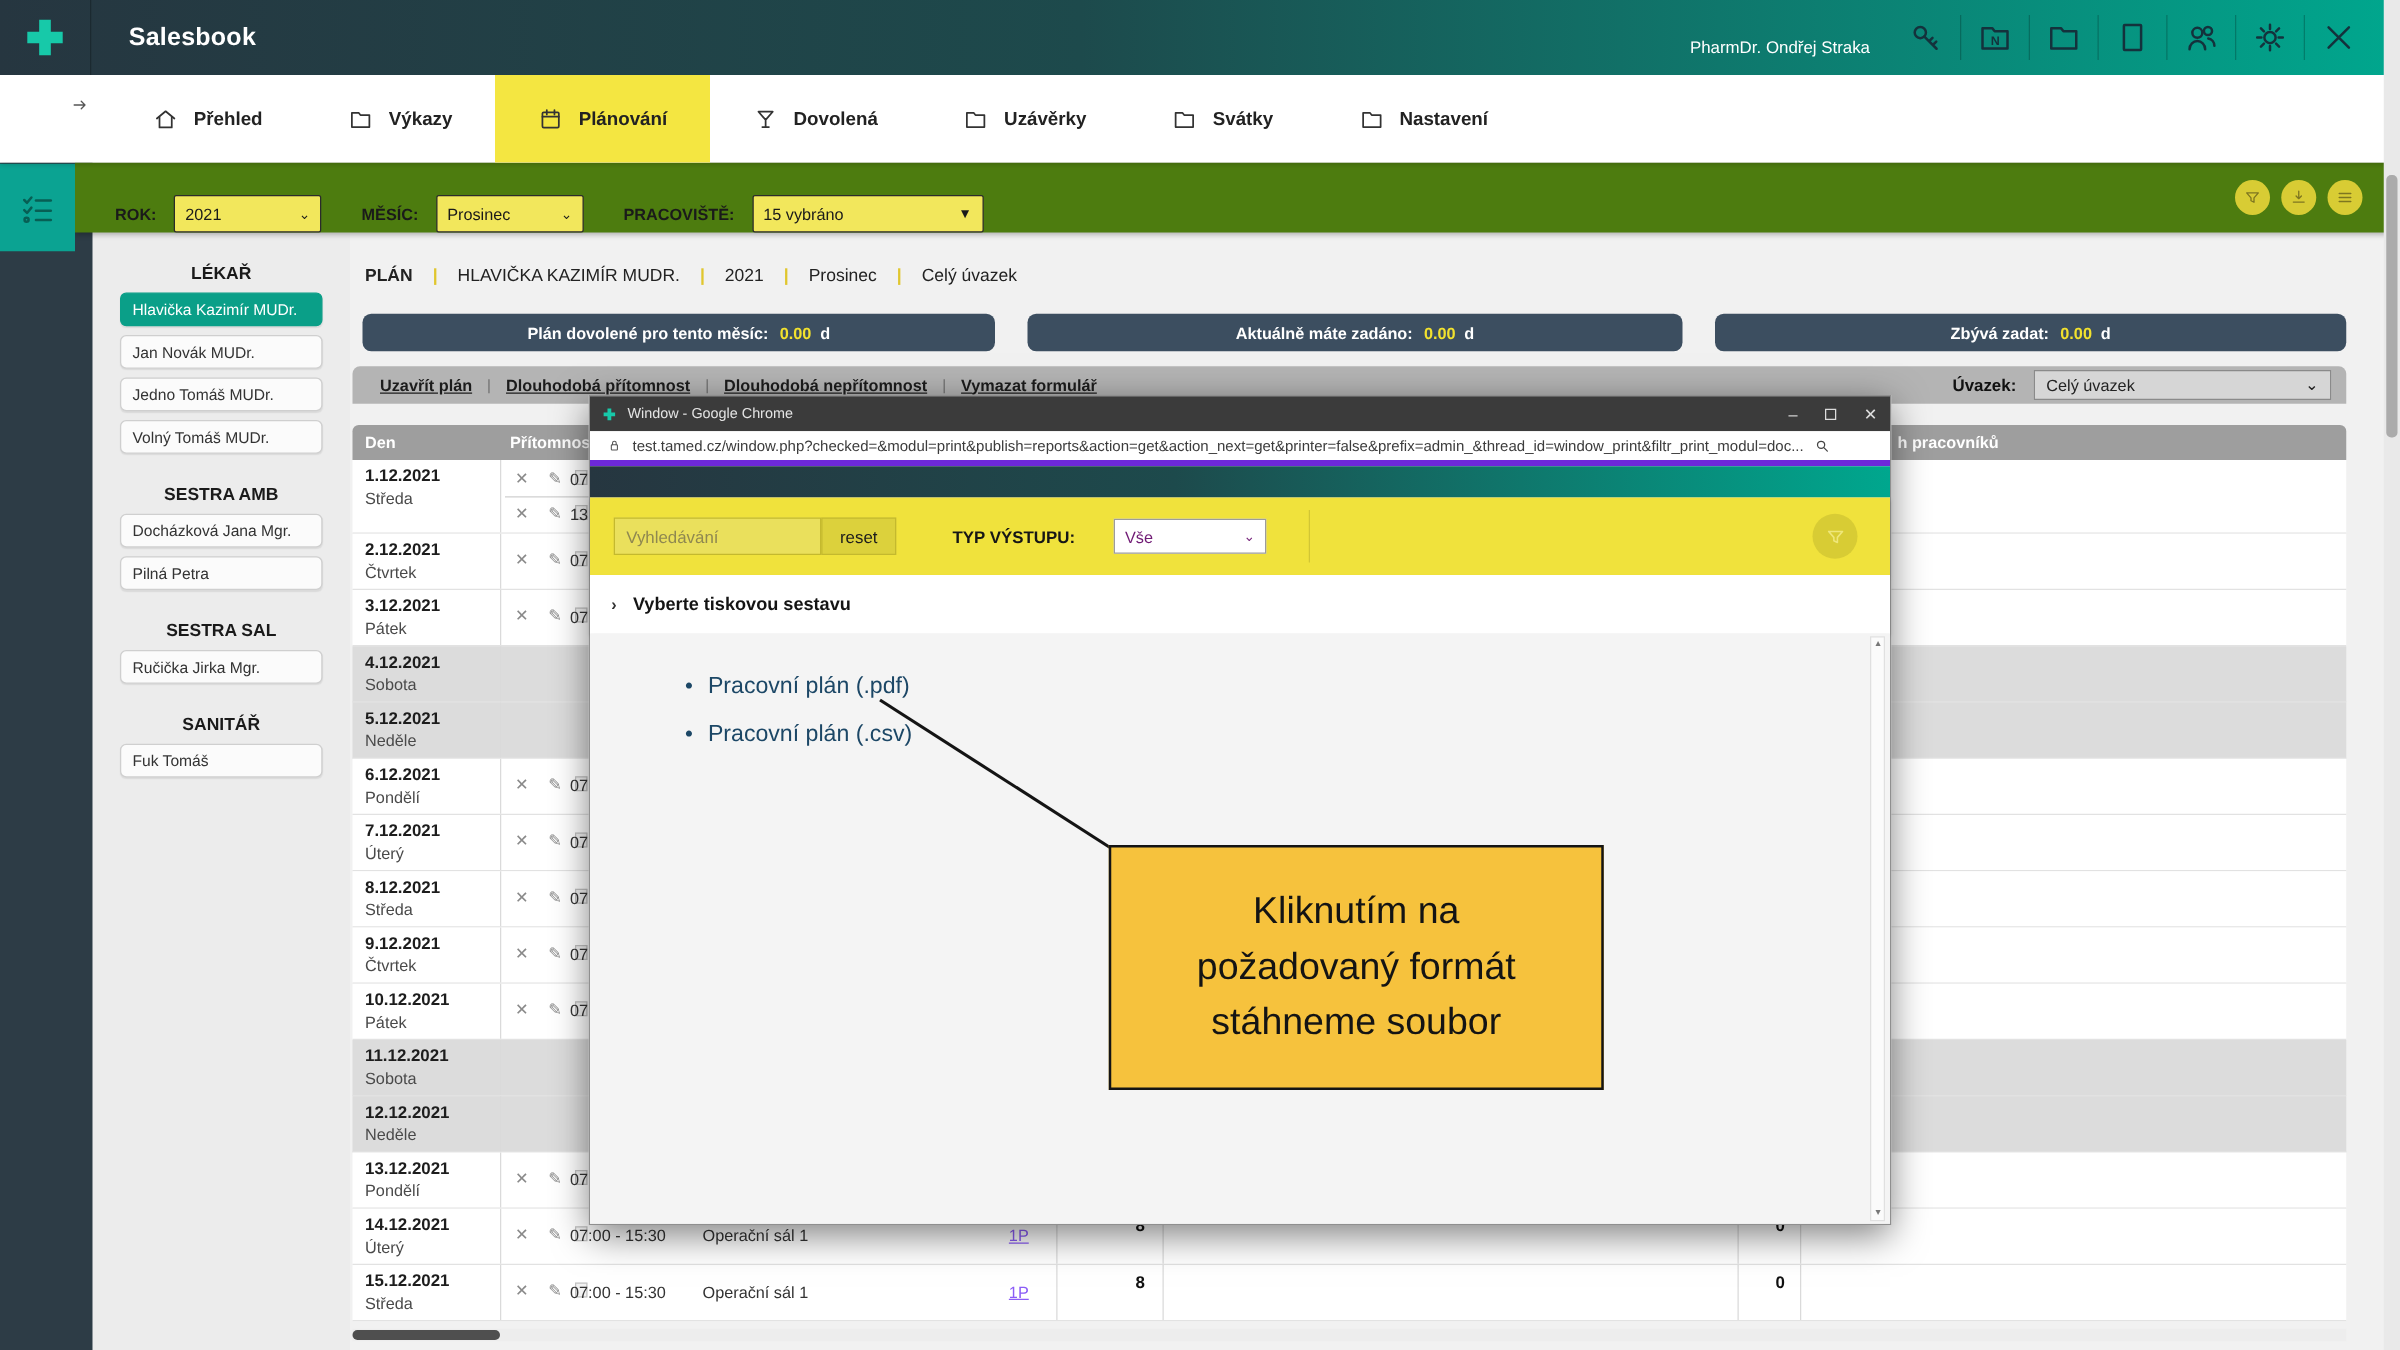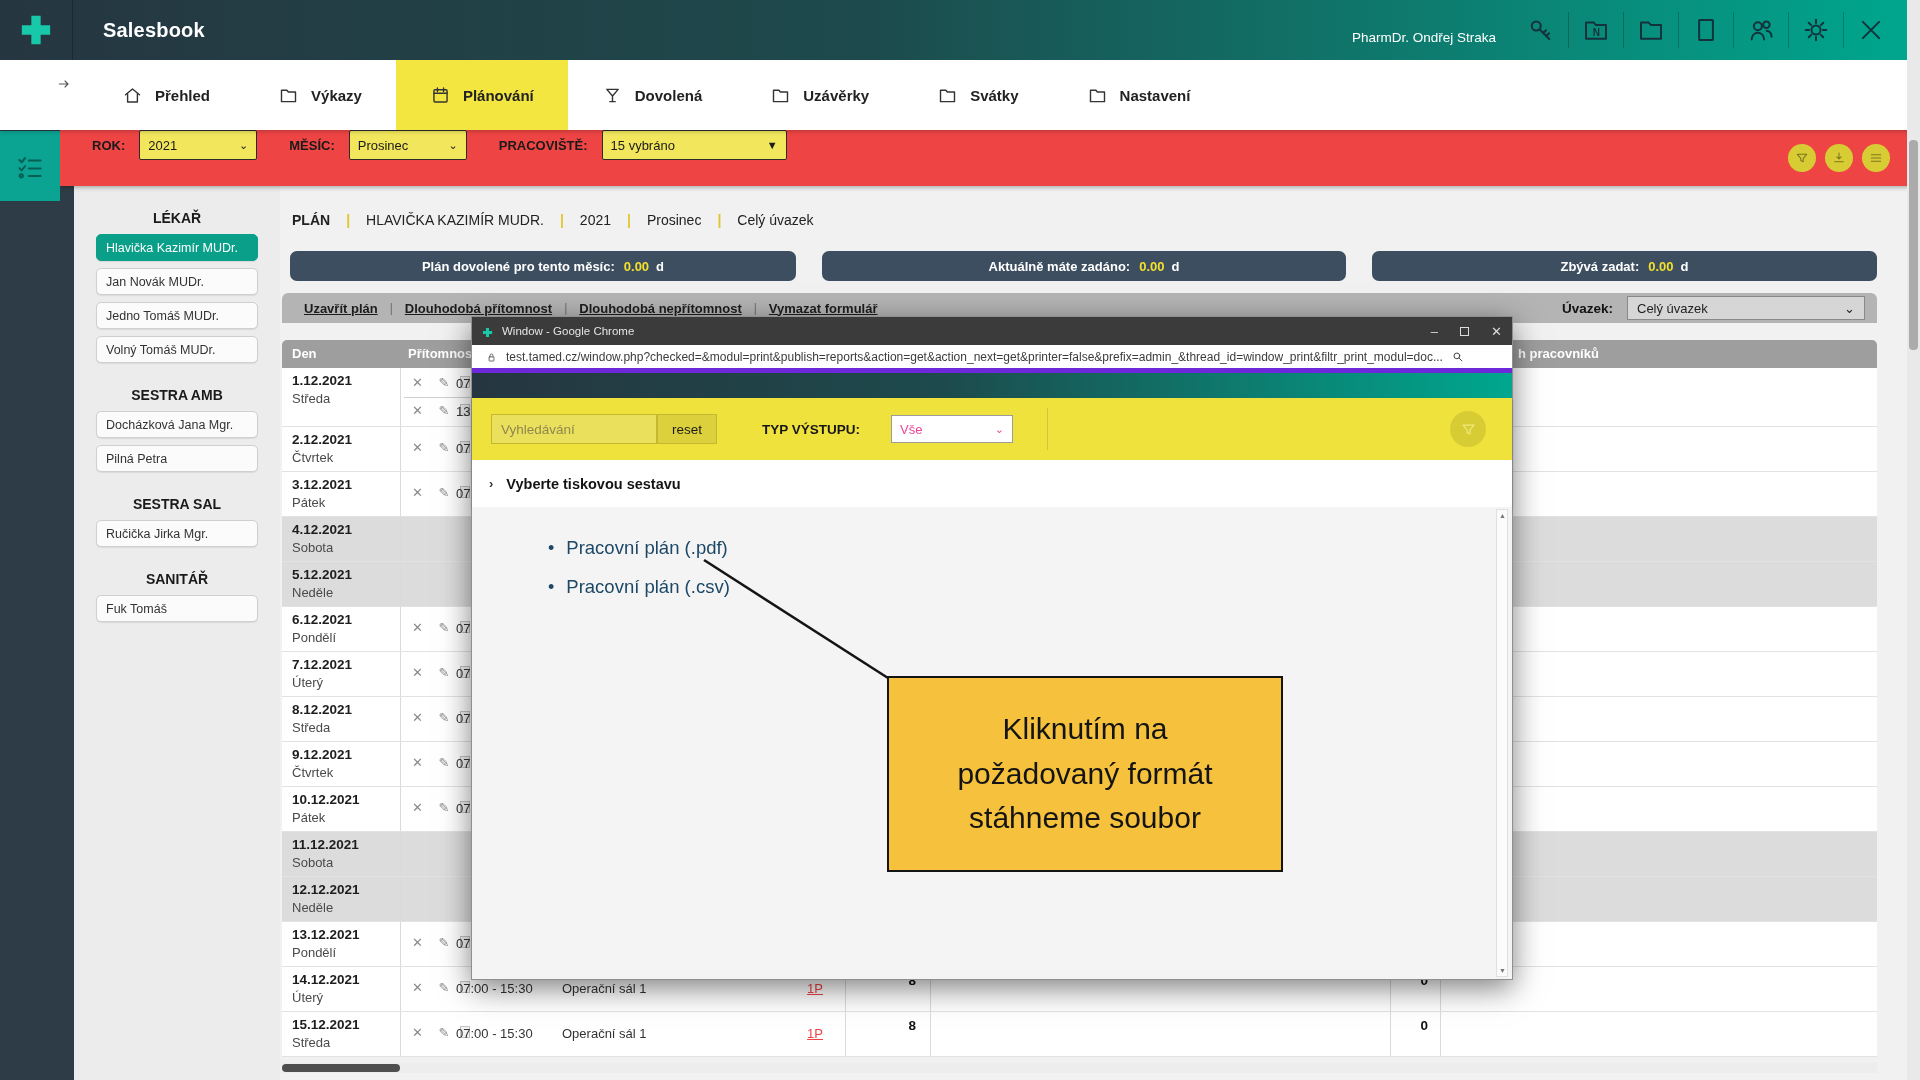--- a/index.html
+++ b/index.html
@@ -34,8 +34,8 @@
   .tab .tlabel { font-size:15px; color:#222; }
 
   
-  .filterbar { position:absolute; left:60px; top:130px; width:1860px; height:56px; background:#ef4444;
-    box-shadow:0 2px 4px rgba(0,0,0,.25); z-index:3; display:flex; align-items:flex-start; }
+  .filterbar { position:absolute; left:60px; top:130px; width:1860px; height:56px; background:#4d7c0f;
+    box-shadow:0 2px 4px rgba(0,0,0,.25); z-index:3; display:flex; align-items:flex-end; }
   .ffield { display:flex; align-items:center; margin-left:32px; }
   .ffield .flabel { font-size:13px; font-weight:bold; color:#1a1a1a; margin-right:14px; }
   .fselect { width:118px; height:30px; background:#f2e75c; border:1px solid #2b2b2b; border-radius:2px;

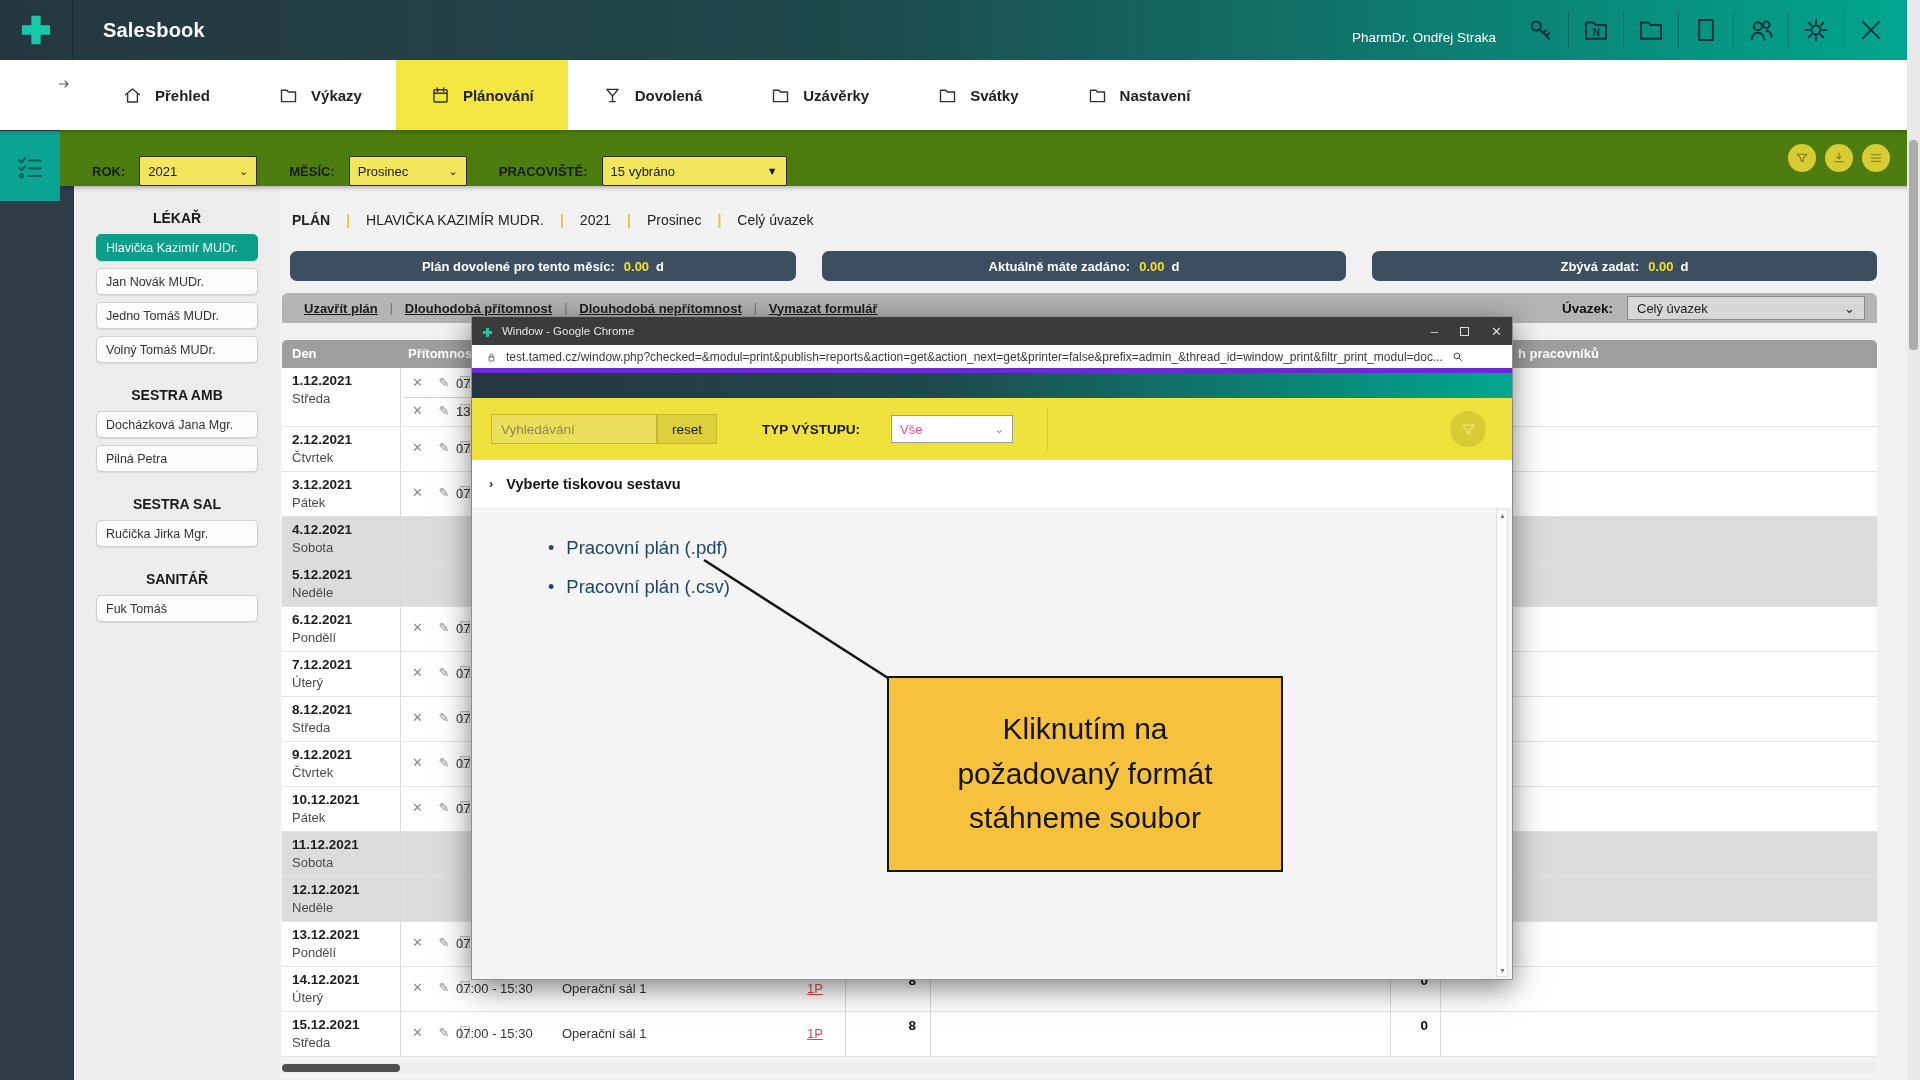--- a/index.html
+++ b/index.html
@@ -133,7 +133,7 @@
     font-size:13.5px; color:#1c1c1c; cursor:pointer; font-family:inherit; }
   .ptyp { position:absolute; left:290px; top:24px; font-size:13.5px; font-weight:bold; color:#161616; }
   .pselect { position:absolute; left:419px; top:17px; width:122px; height:28px; background:#fff; border:1px solid #9c9c9c;
-    display:flex; align-items:center; justify-content:space-between; padding:0 8px; font-size:13px; color:#ec4899; cursor:pointer; }
+    display:flex; align-items:center; justify-content:space-between; padding:0 8px; font-size:13px; color:#701a75; cursor:pointer; }
   .pydiv { position:absolute; left:575px; top:10px; width:1px; height:42px; background:rgba(0,0,0,.12); }
   .pfunnel { position:absolute; right:26px; top:13px; width:36px; height:36px; border-radius:50%; background:#d8cc34;
     color:#efe77a; display:flex; align-items:center; justify-content:center; cursor:pointer; }

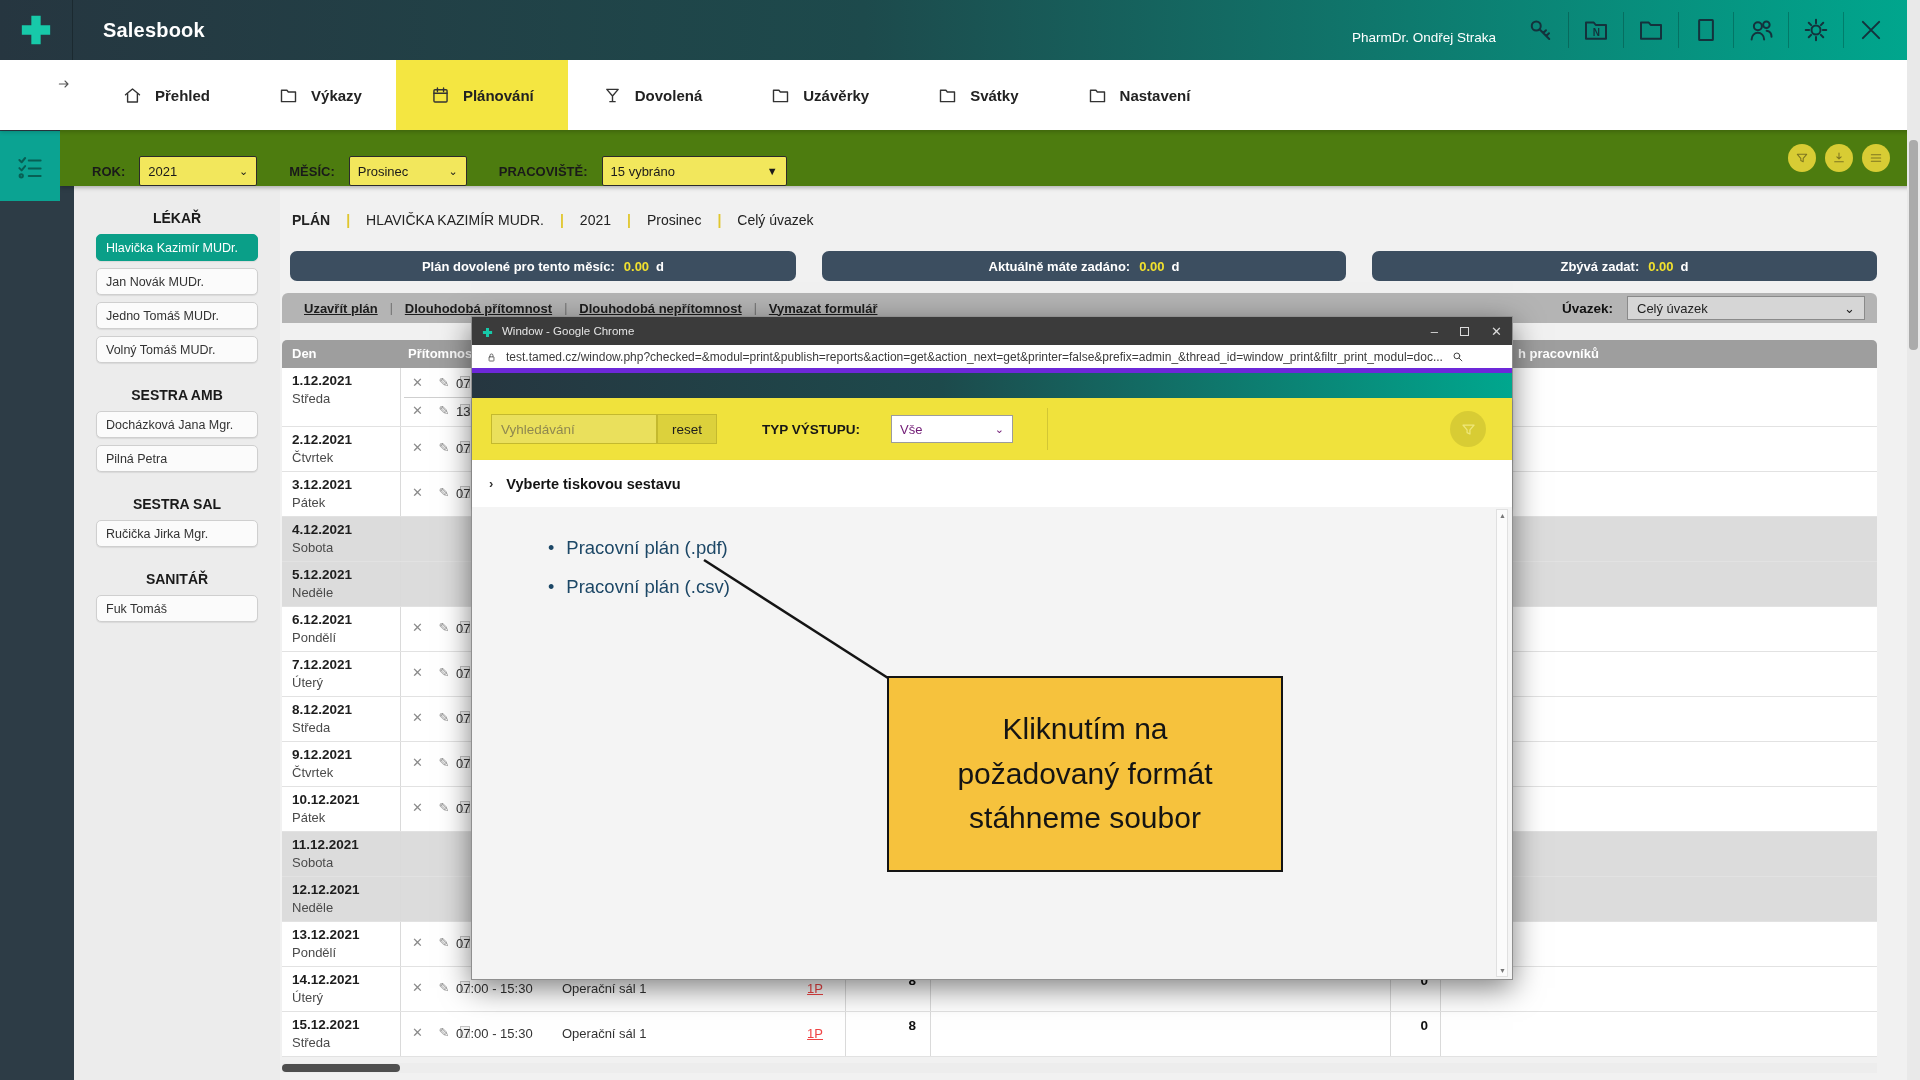--- a/index.html
+++ b/index.html
@@ -95,7 +95,7 @@
   .entry .page-ic { display:inline-block; width:10px; height:12px; border:1px solid #c2c2c2; background:#f2f2f2; margin-left:5px; vertical-align:-1px; }
   .entry .etime { position:absolute; left:56px; top:5px; font-size:13px; color:#333; white-space:nowrap; }
   .entry .eplace { position:absolute; left:162px; top:5px; font-size:13px; color:#333; white-space:nowrap; }
-  .entry .etag { position:absolute; right:22px; top:5px; font-size:13px; color:#ef4444;text-decoration:underline; }
+  .entry .etag { position:absolute; right:22px; top:5px; font-size:13px; color:#8b5cf6;text-decoration:underline; }
   .esep { position:absolute; left:122px; width:435px; height:1px; background:#cfcfcf; }
   .thours { position:absolute; left:563px; width:85px; top:6px; text-align:right; padding-right:14px; font-size:13.5px; font-weight:bold; color:#111; }
   .tzero  { position:absolute; left:1108px; width:50px; top:6px; text-align:right; padding-right:12px; font-size:13.5px; font-weight:bold; color:#111; }

